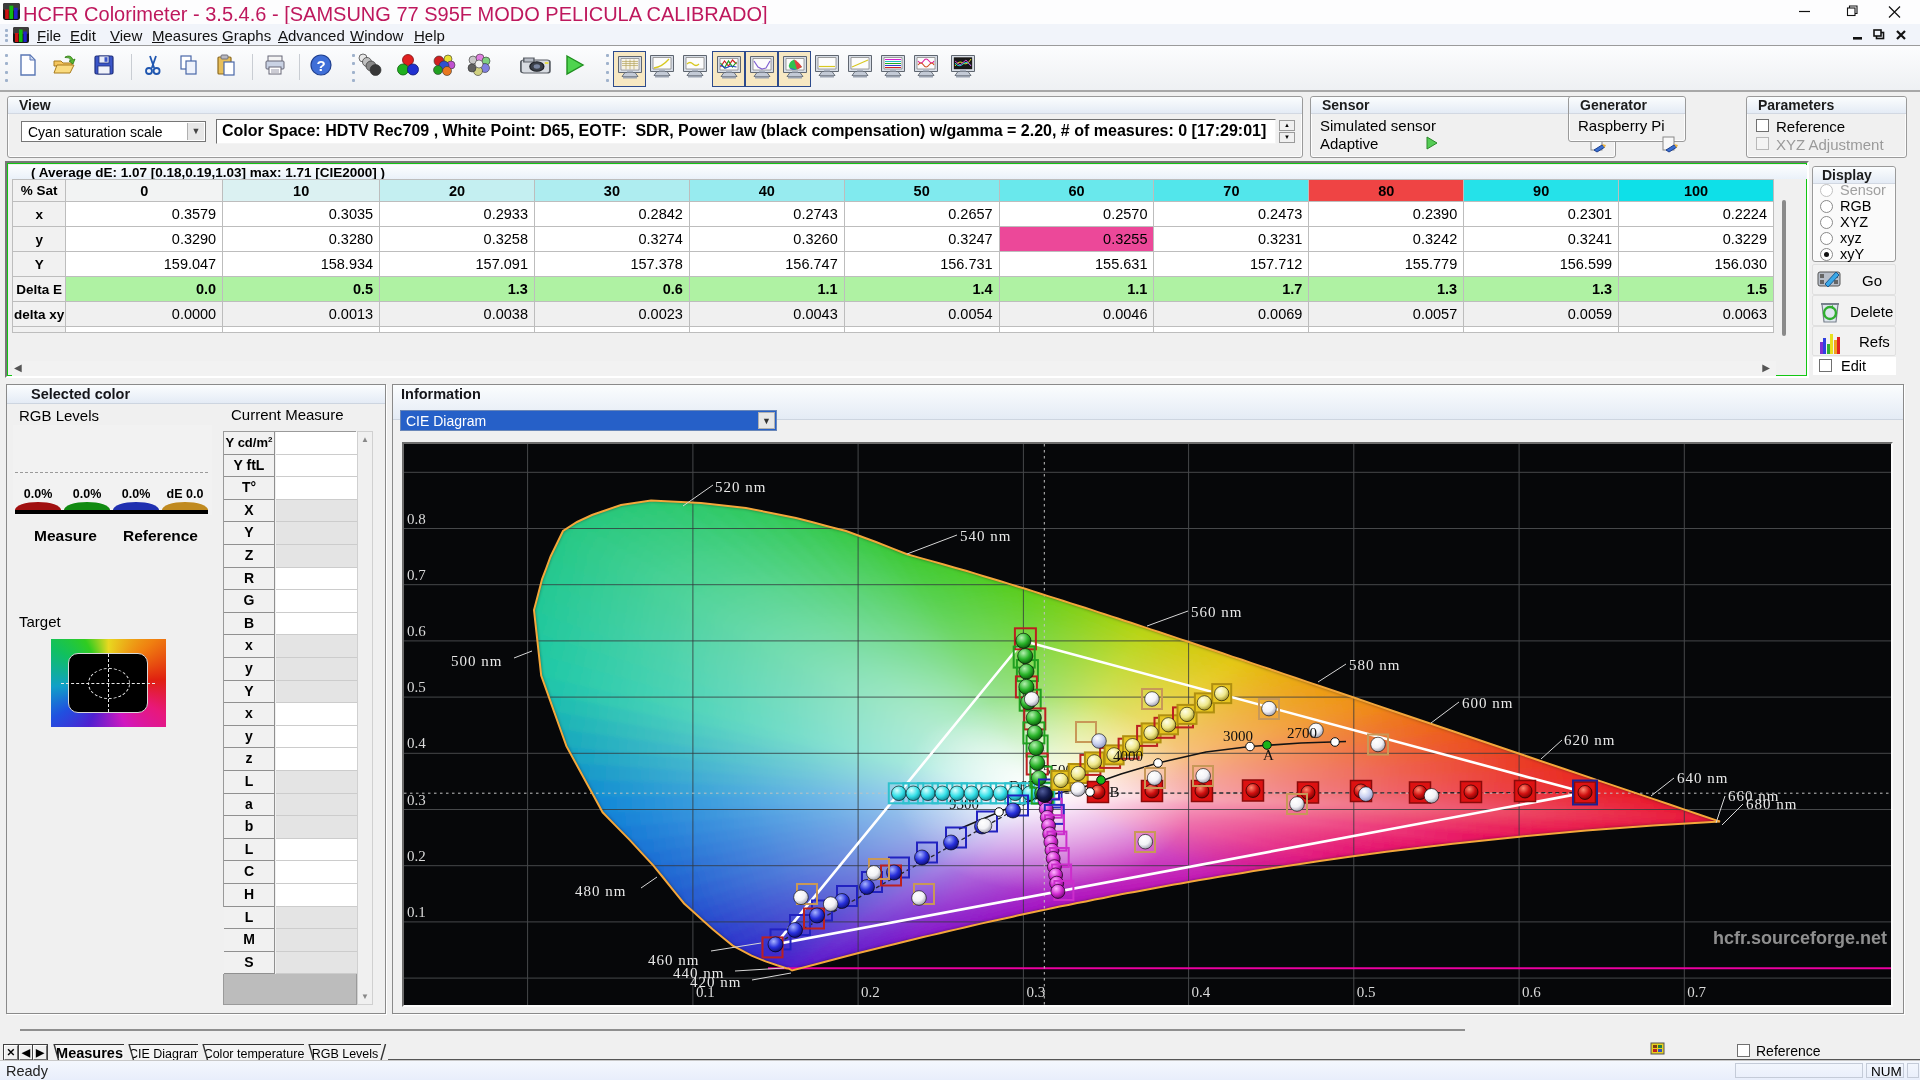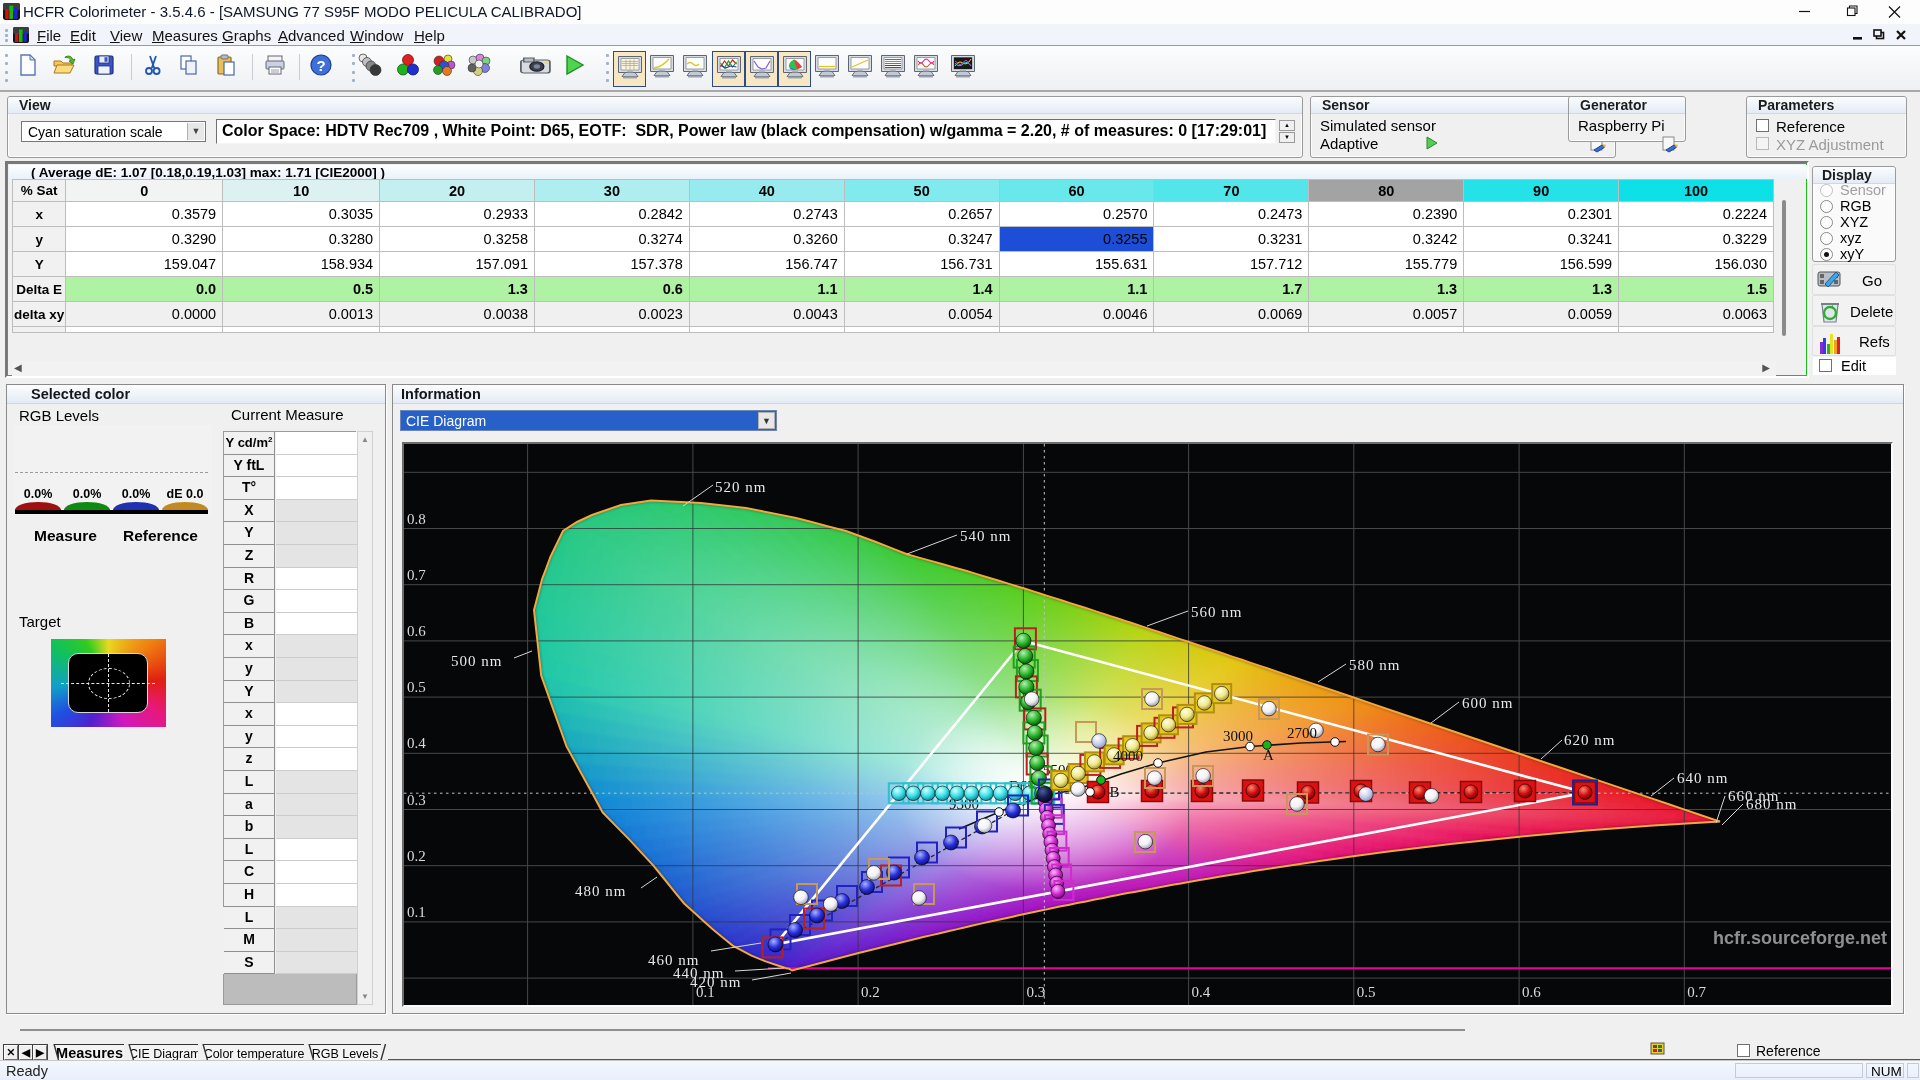--- a/index.html
+++ b/index.html
@@ -5,7 +5,7 @@
   font-family:"Liberation Sans",sans-serif;-webkit-font-smoothing:antialiased;}
 .abs{position:absolute;}
 #titlebar{left:0;top:0;width:1920px;height:24px;background:#fdfdfe;}
-#titlebar .ttl{left:23px;top:3px;font-size:15px;color:#0f172a;}
+#titlebar .ttl{left:23px;top:3px;font-size:20px;color:#be185d;}
 #menubar{left:0;top:24px;width:1920px;height:22px;background:#f1f4fa;border-bottom:1px solid #9b9b9b;}
 .mitem{position:absolute;top:3px;font-size:15px;color:#111;}
 #toolbar{left:0;top:46px;width:1920px;height:44px;background:linear-gradient(#fcfdfe,#eef0f3);}

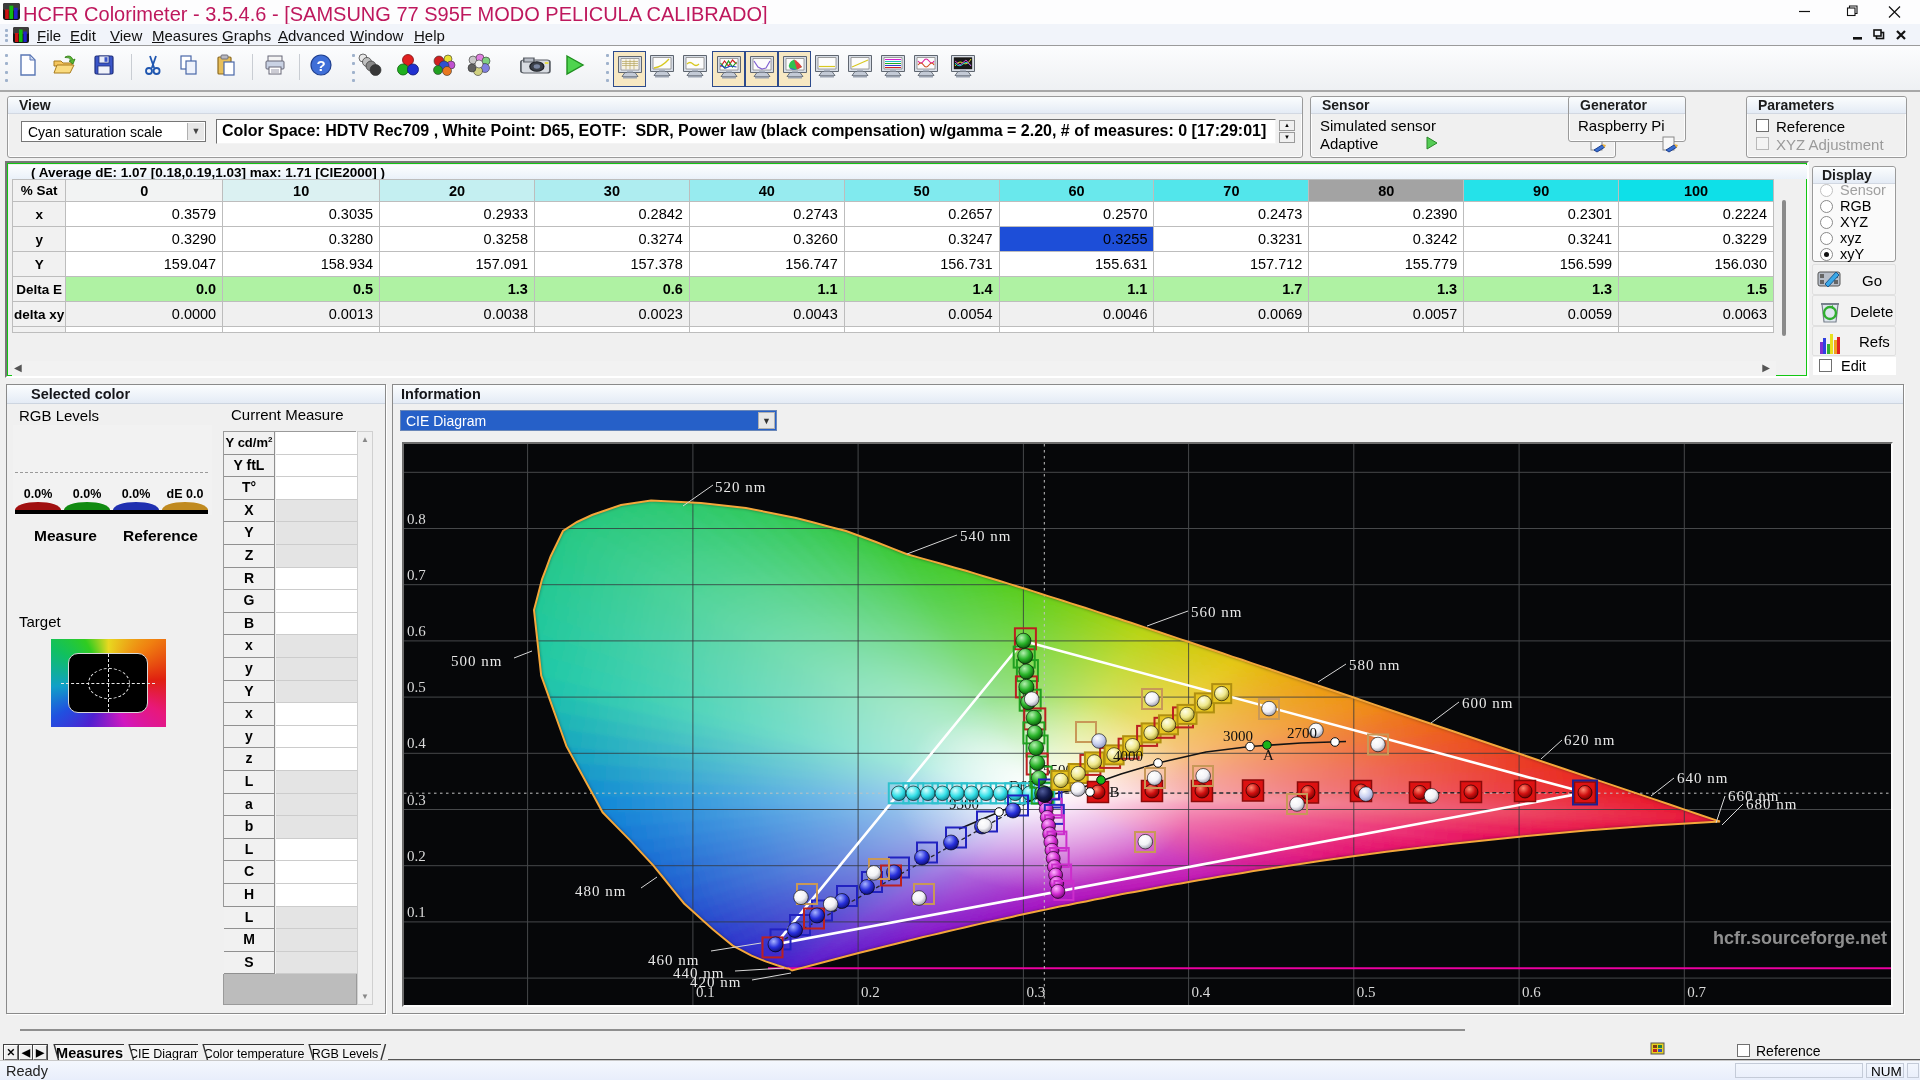--- a/index.html
+++ b/index.html
@@ -357,7 +357,7 @@
 <td style="background:#80eaee">50</td>
 <td style="background:#69e8ec">60</td>
 <td style="background:#52e6eb">70</td>
-<td style="background:#a3a3a3">80</td>
+<td style="background:#ef4444">80</td>
 <td style="background:#25e2e9">90</td>
 <td style="background:#0ee0e8">100</td>
 </tr>

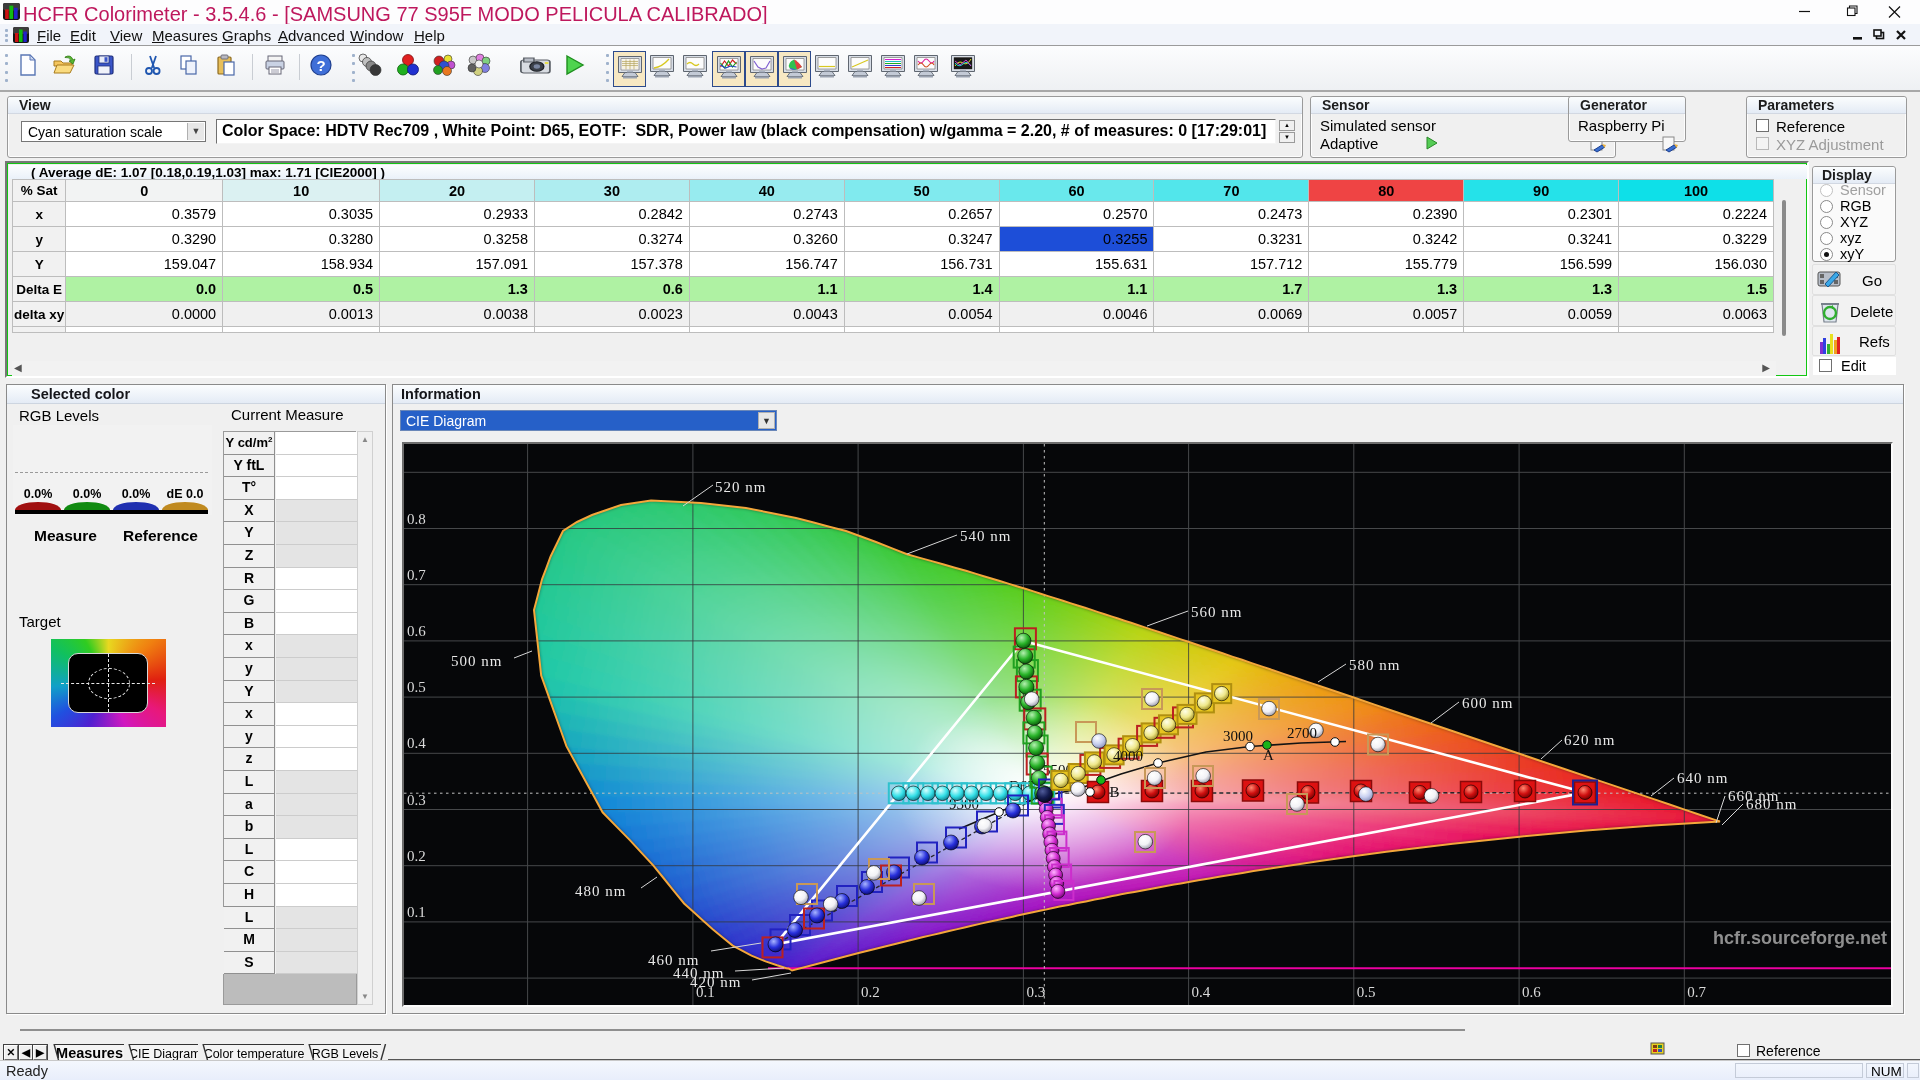--- a/index.html
+++ b/index.html
@@ -383,7 +383,7 @@
 <td style="background:#ffffff;">0.3274</td>
 <td style="background:#ffffff;">0.3260</td>
 <td style="background:#ffffff;">0.3247</td>
-<td style="background:#1d4ed8;">0.3255</td>
+<td style="background:#ec4899;">0.3255</td>
 <td style="background:#ffffff;">0.3231</td>
 <td style="background:#ffffff;">0.3242</td>
 <td style="background:#ffffff;">0.3241</td>

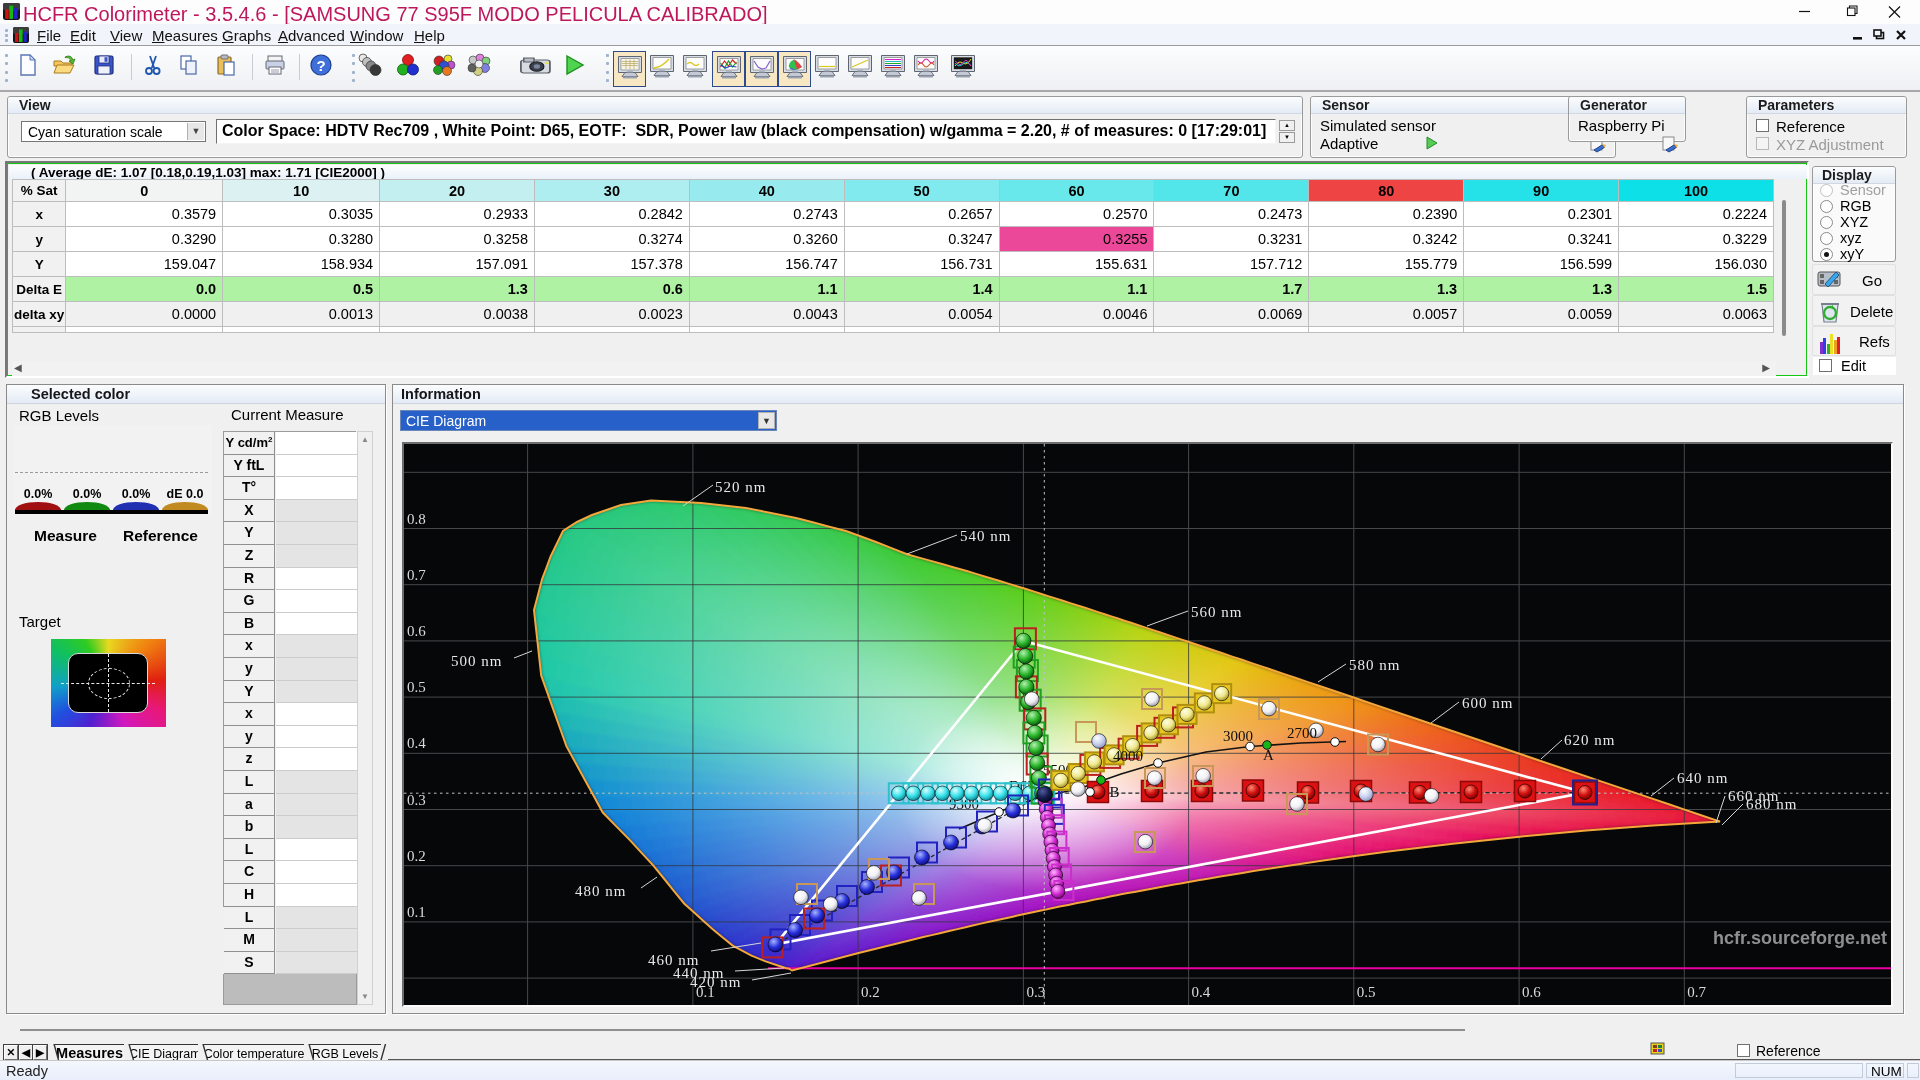--- a/index.html
+++ b/index.html
@@ -589,7 +589,7 @@
     </div>
 </div>
 <div class="abs" style="left:392px;top:384px;width:1512px;height:630px;border:1px solid #8a8a8a;box-shadow:1px 1px 0 #fff;background:#f0f0f0;">
-<div style="height:19px;background:linear-gradient(#fbfdfe,#e4ebf5);border-bottom:1px solid #cdd5e0;font-weight:bold;font-size:14.5px;color:#15151a;padding:1px 0 0 8px;">Information</div>
+<div style="height:35px;background:linear-gradient(#fbfdfe,#e4ebf5);border-bottom:1px solid #cdd5e0;font-weight:bold;font-size:14.5px;color:#15151a;padding:1px 0 0 8px;">Information</div>
 <div class="abs" style="left:7px;top:25px;width:377px;height:21px;border:1px solid #6a87b8;background:#2660c8;">
       <div class="abs" style="left:5px;top:2px;font-size:14px;color:#fff;">CIE Diagram</div>
       <div class="abs" style="right:1px;top:1px;width:17px;height:17px;background:#e7e7e7;border:1px solid #b0b0b0;font-size:9px;color:#333;text-align:center;line-height:16px;">▼</div>

